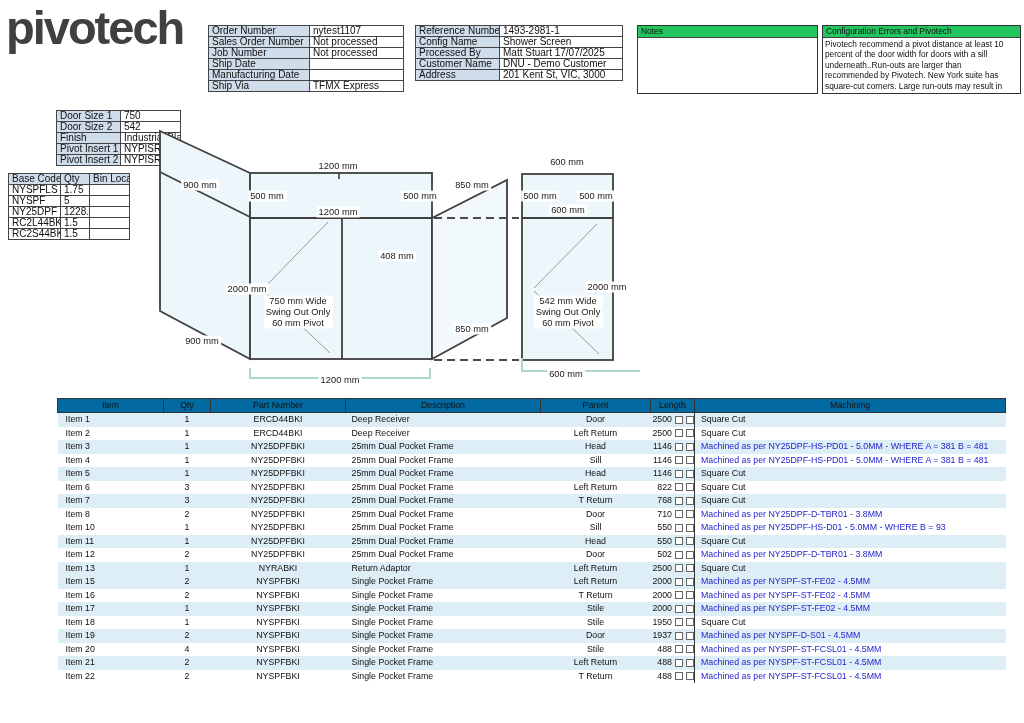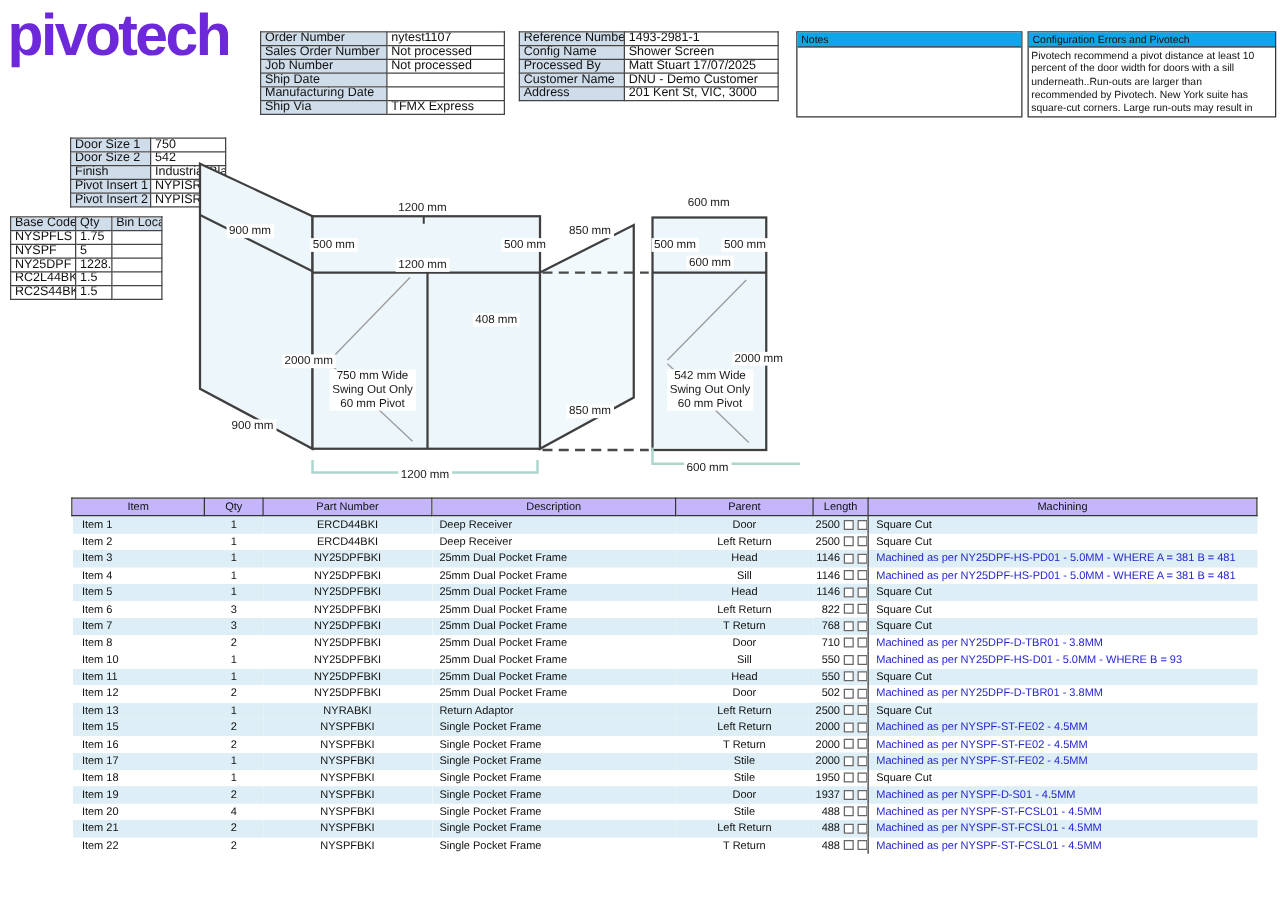--- a/index.html
+++ b/index.html
@@ -9,7 +9,7 @@
 
   
   #logo{position:absolute;left:6px;top:0px;font-size:47px;font-weight:bold;
-        letter-spacing:-2px;color:#6d28d9;}
+        letter-spacing:-2px;color:#404040;}
 
   
   table.kv{position:absolute;border-collapse:collapse;table-layout:fixed;

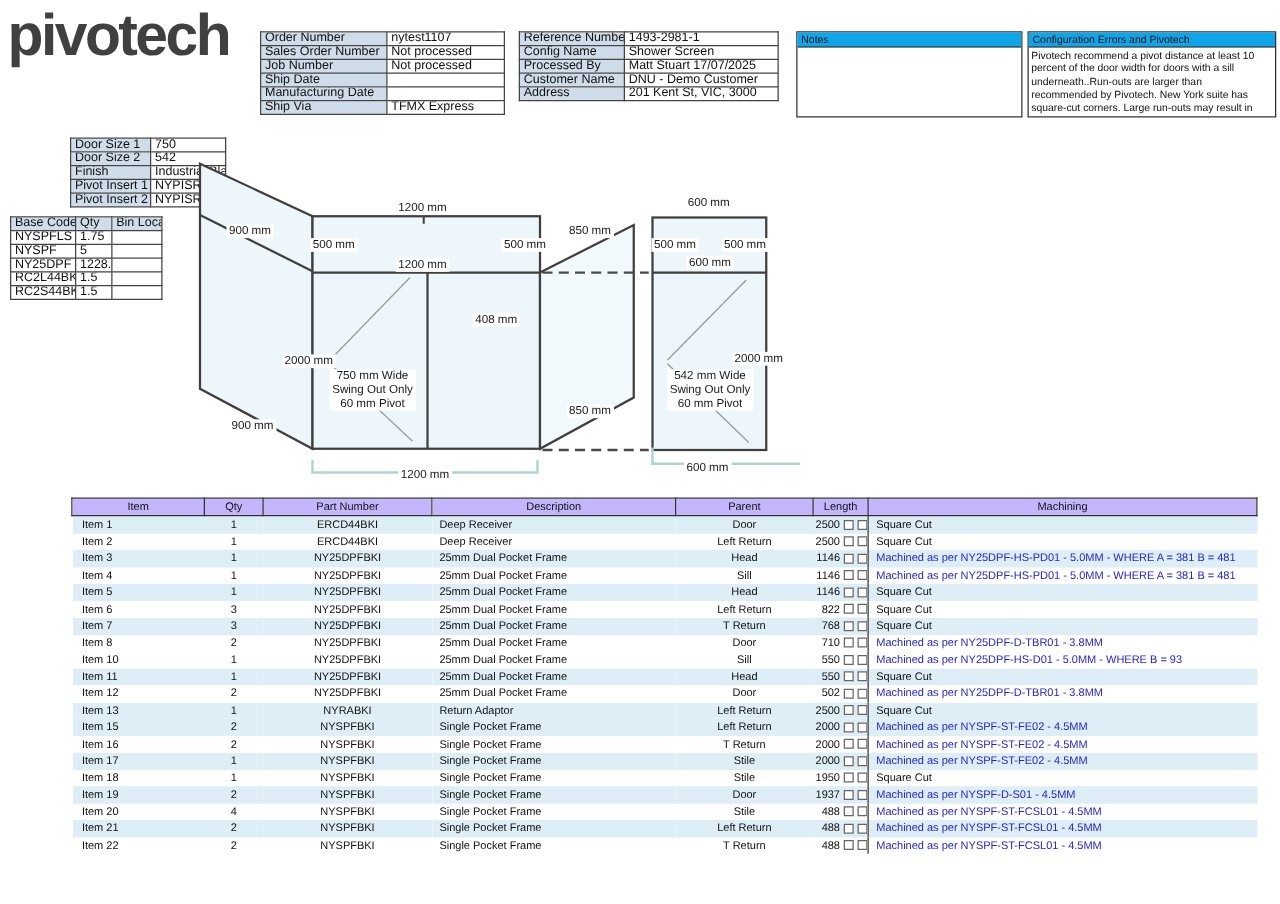--- a/index.html
+++ b/index.html
@@ -25,7 +25,7 @@
 
   
   .hbox{position:absolute;border:1.5px solid #333;font-size:8.4px;}
-  .hbox .hd{background:#0ea5e9;border-bottom:1px solid #444;height:11px;
+  .hbox .hd{background:#22c55e;border-bottom:1px solid #444;height:11px;
             line-height:11px;padding:0 3px;}
   .hbox .bd{height:53px;padding:1px 2px;font-size:8.3px;line-height:10.4px;
             overflow:hidden;white-space:pre-line;}

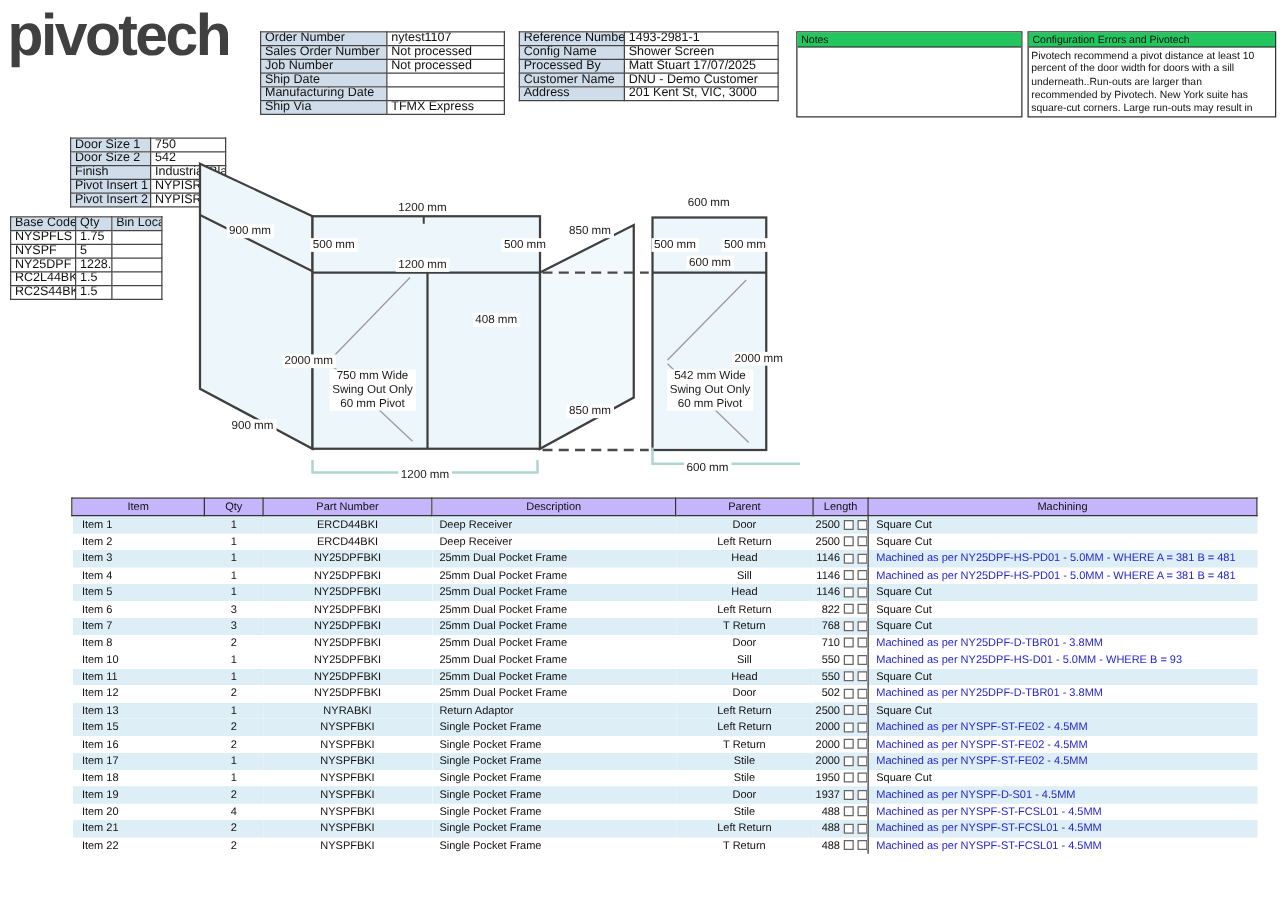--- a/index.html
+++ b/index.html
@@ -38,7 +38,7 @@
   
   #items{position:absolute;left:57px;top:398px;width:948px;border-collapse:collapse;
          table-layout:fixed;font-size:8.8px;}
-  #items th{background:#c4b5fd;border:1px solid #333;height:13px;line-height:13px;
+  #items th{background:#0369a1;border:1px solid #333;height:13px;line-height:13px;
             font-weight:normal;text-align:center;overflow:hidden;padding:0;}
   #items td{height:13.5px;line-height:13.5px;padding:0;overflow:hidden;white-space:nowrap;}
   #items tr.shade td{background:#ddeef6;}

